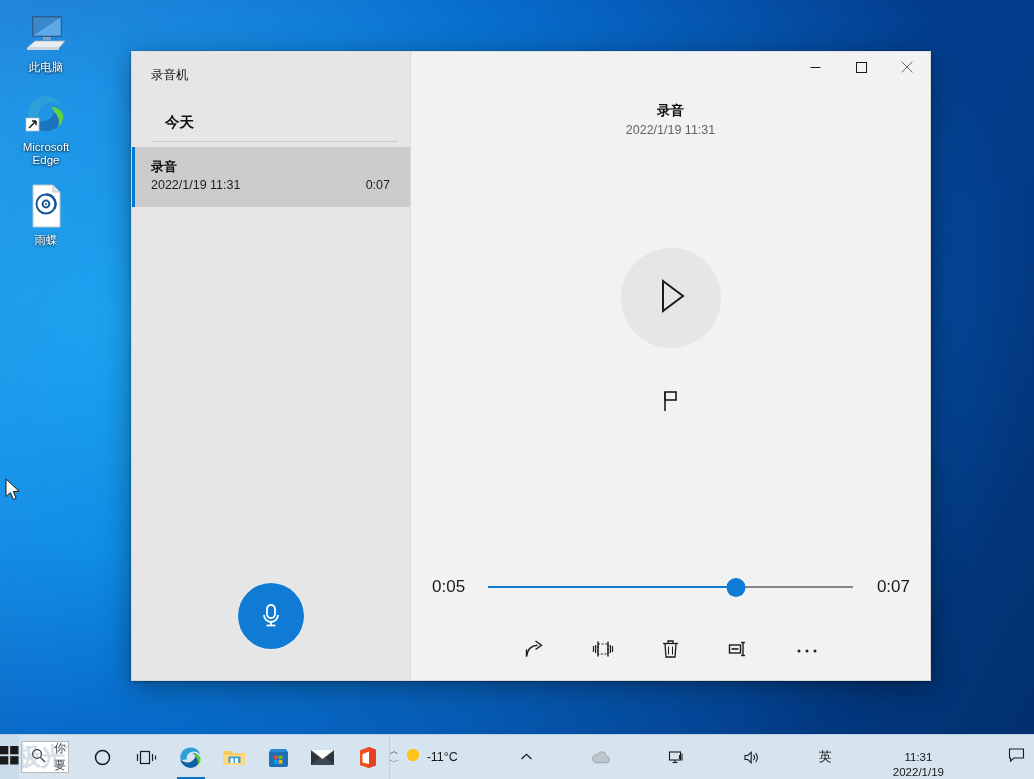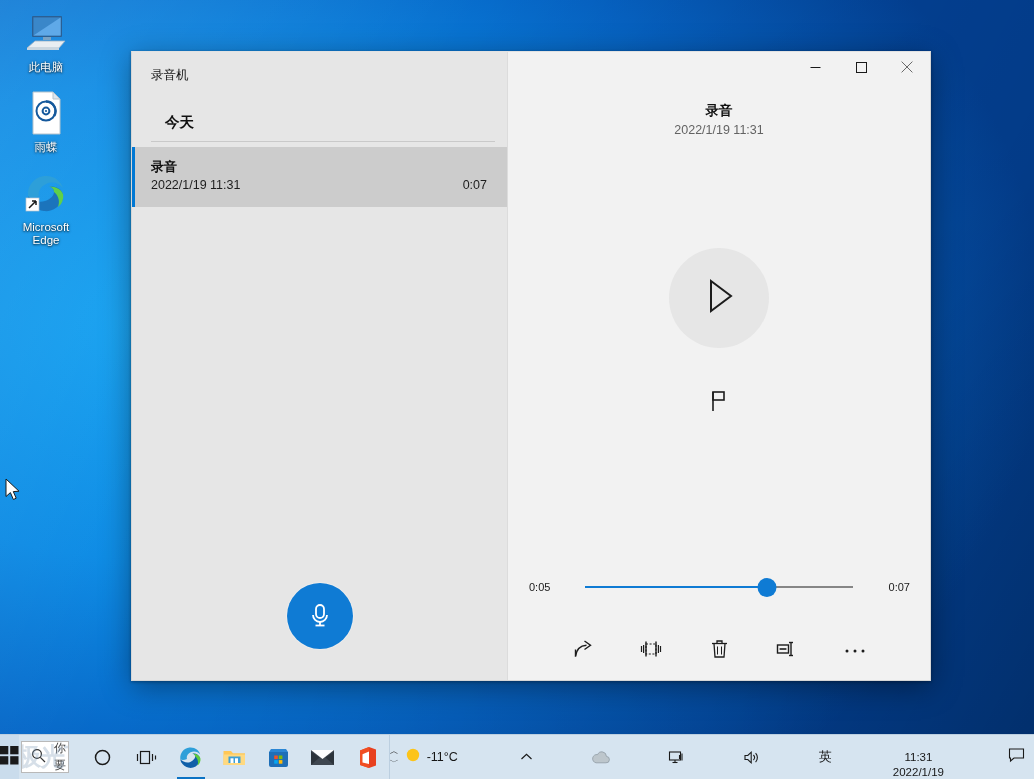--- a/index.html
+++ b/index.html
@@ -74,7 +74,7 @@
 
   
   #left-pane {
-    width: 376px;
+    width: 279px;
     background: #e6e6e6;
     position: relative;
     display: flex;

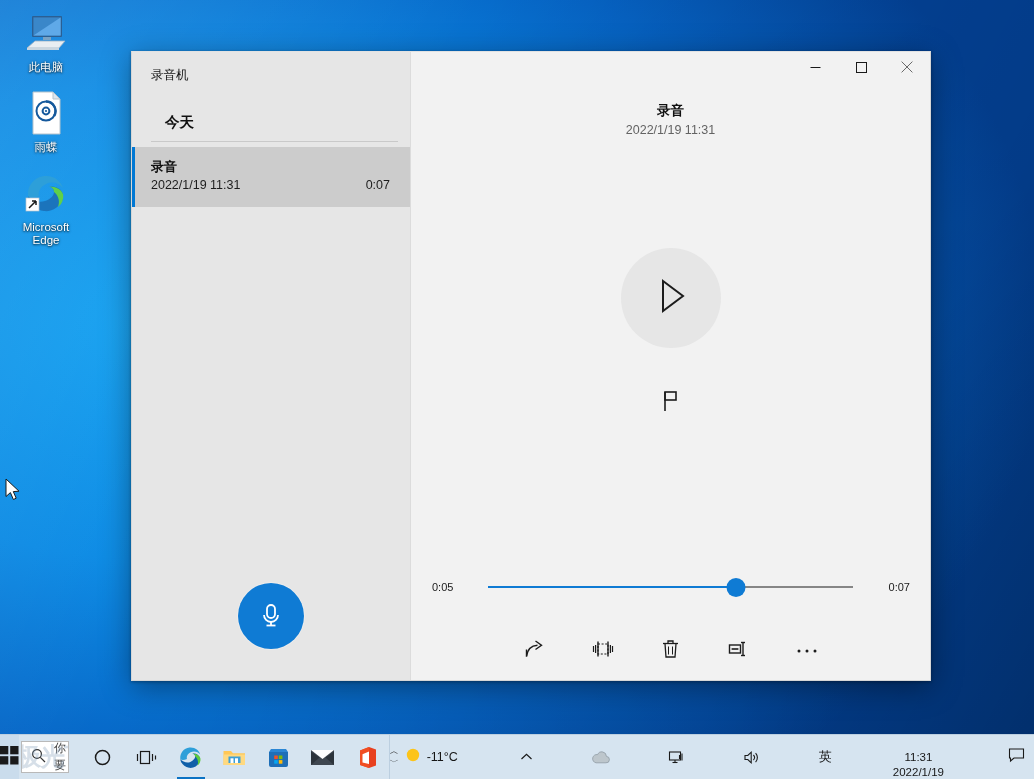--- a/index.html
+++ b/index.html
@@ -394,6 +394,19 @@
 
     <div class="desk-icon">
       <span class="glyph">
+        <svg width="46" height="46" viewBox="0 0 46 46">
+          <path d="M40 29 C37 37 29 42 21 41 C13 40 6 34 5 26 C9 31 16 33 22 31 C28 29 31 25 31 22 C31 19 29 17 26 17 C31 15 38 18 40 24 Z" fill="#1b74bc"></path>
+          <path d="M5 26 C4 16 11 7 21 6 C31 5 38 11 40 18 C36 13 29 11 23 14 C17 17 15 22 16 26 C11 28 7 28 5 26 Z" fill="#2d9fd9"></path>
+          <path d="M26 17 C32 16 38 19 40 24 C41 29 39 34 35 37 C37 32 36 26 31 22 C31 19 29 17 26 17 Z" fill="#5fd04a"></path>
+          <rect x="3" y="28" width="13" height="13" fill="#ffffff" stroke="#b9c4cc" stroke-width="0.7"></rect>
+          <path d="M6 38 L13 31 M13 31 h-4 M13 31 v4" stroke="#1b1b1b" stroke-width="1.5" fill="none"></path>
+        </svg>
+      </span>
+      <div class="label">Microsoft Edge</div>
+    </div>
+
+    <div class="desk-icon">
+      <span class="glyph">
         <svg width="38" height="46" viewBox="0 0 38 46">
           <path d="M6 2 H26 L33 9 V44 H6 Z" fill="#ffffff" stroke="#b6c3cc" stroke-width="1"></path>
           <path d="M26 2 L33 9 H26 Z" fill="#dce6ee" stroke="#b6c3cc" stroke-width="1"></path>
@@ -406,19 +419,6 @@
       <div class="label">雨蝶</div>
     </div>
 
-    <div class="desk-icon">
-      <span class="glyph">
-        <svg width="46" height="46" viewBox="0 0 46 46">
-          <path d="M40 29 C37 37 29 42 21 41 C13 40 6 34 5 26 C9 31 16 33 22 31 C28 29 31 25 31 22 C31 19 29 17 26 17 C31 15 38 18 40 24 Z" fill="#1b74bc"></path>
-          <path d="M5 26 C4 16 11 7 21 6 C31 5 38 11 40 18 C36 13 29 11 23 14 C17 17 15 22 16 26 C11 28 7 28 5 26 Z" fill="#2d9fd9"></path>
-          <path d="M26 17 C32 16 38 19 40 24 C41 29 39 34 35 37 C37 32 36 26 31 22 C31 19 29 17 26 17 Z" fill="#5fd04a"></path>
-          <rect x="3" y="28" width="13" height="13" fill="#ffffff" stroke="#b9c4cc" stroke-width="0.7"></rect>
-          <path d="M6 38 L13 31 M13 31 h-4 M13 31 v4" stroke="#1b1b1b" stroke-width="1.5" fill="none"></path>
-        </svg>
-      </span>
-      <div class="label">Microsoft Edge</div>
-    </div>
-
   </div>
 
   <div id="recorder-window">

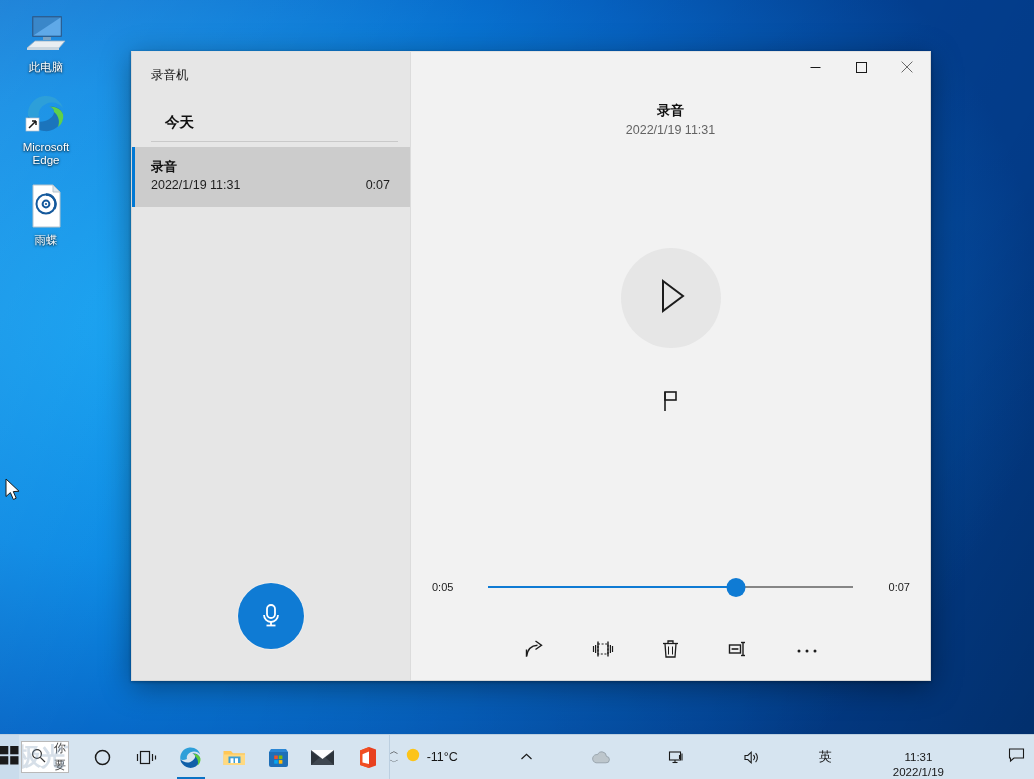--- a/index.html
+++ b/index.html
@@ -215,7 +215,7 @@
     margin-bottom: 28px;
   }
   .time-lbl {
-    font-size: 11px;
+    font-size: 17px;
     color: #1a1a1a;
     width: 44px;
   }

